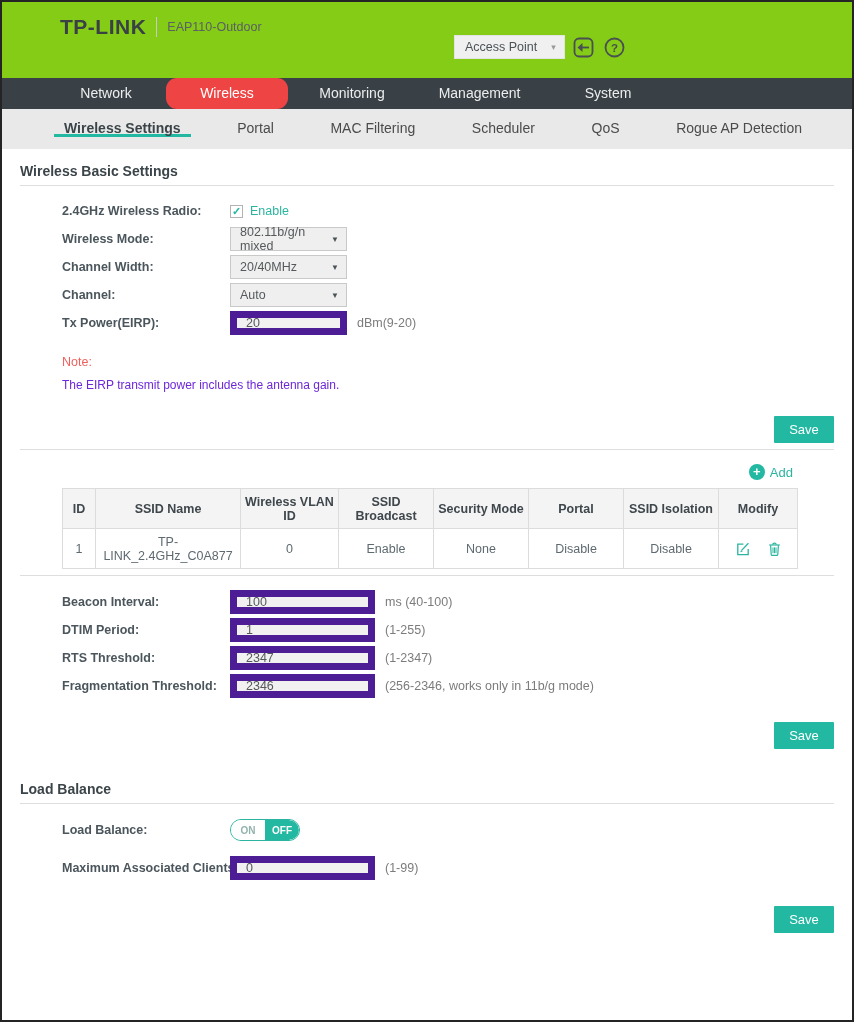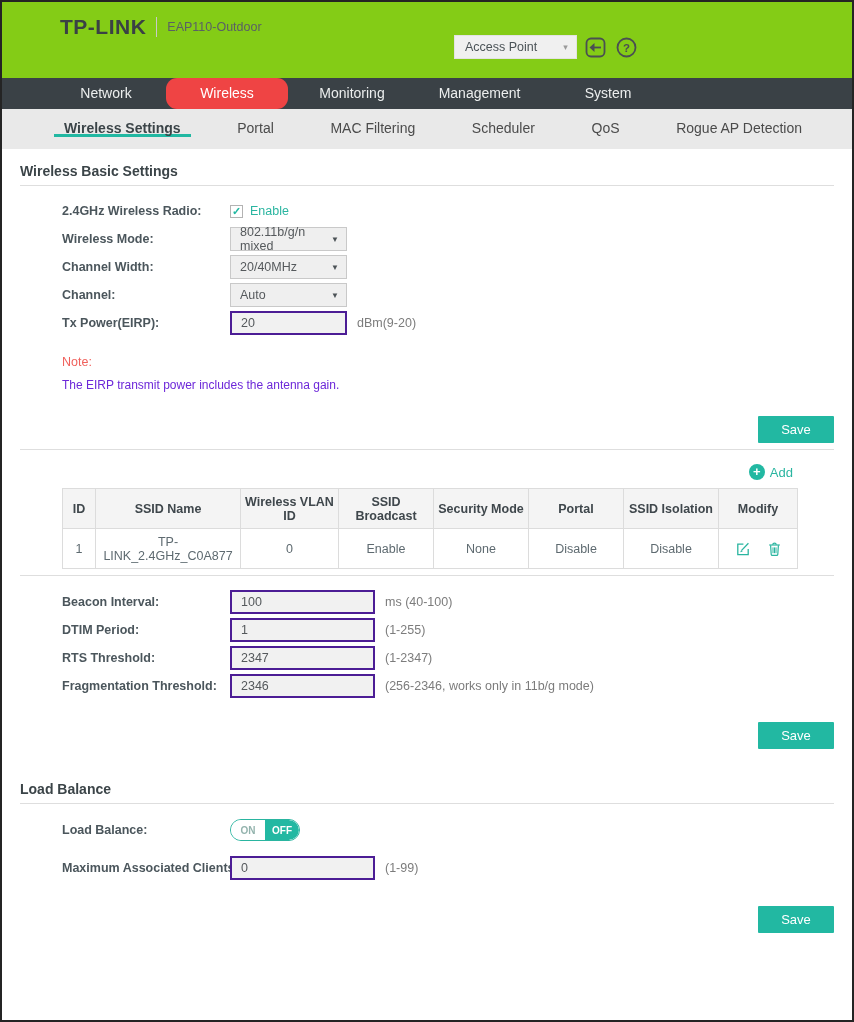--- a/index.html
+++ b/index.html
@@ -17,7 +17,7 @@
   .hdr-right { position:absolute; left:452px; top:33px; display:flex; align-items:center; gap:7px; }
   .mode-select {
     background:#f0f0f0; border:1px solid #e3e3e3; height:24px; padding:0 8px 0 10px;
-    display:flex; align-items:center; gap:26px; cursor:pointer;
+    display:flex; align-items:center; gap:14px; cursor:pointer;
   }
   .mode-select .val { font-size:12.5px; color:#4b5357; }
   .mode-select .sm-caret { font-size:9px; color:#9a9a9a; }

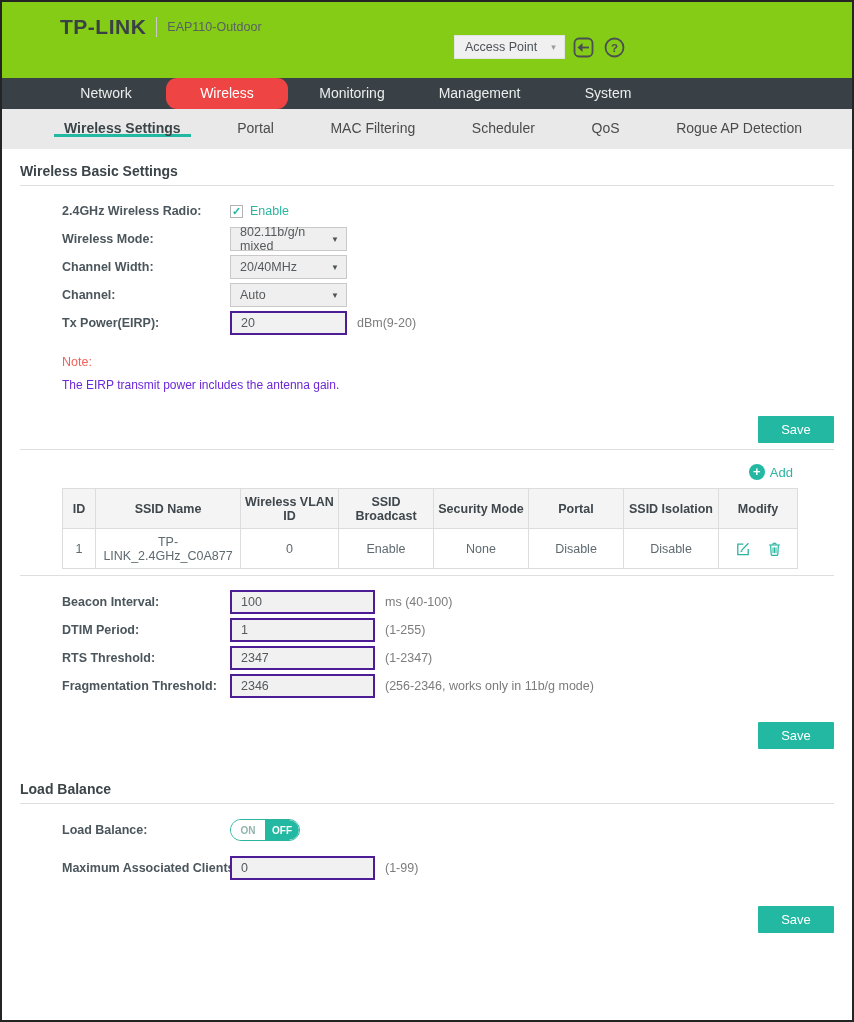--- a/index.html
+++ b/index.html
@@ -52,7 +52,7 @@
   .select .val { font-size:12.5px; color:#55595c; }
   .select .caret { font-size:8px; color:#4c5357; }
   .tinput {
-    height:24px; background:#f1f1f1; border:2px solid #4c1d95; font-size:12.5px;
+    height:24px; background:#f1f1f1; border:7px solid #4c1d95; font-size:12.5px;
     color:#55595c; padding:0 9px; font-family:"Liberation Sans", sans-serif;
   }
   .tinput.w117 { width:117px; } .tinput.w145 { width:145px; }

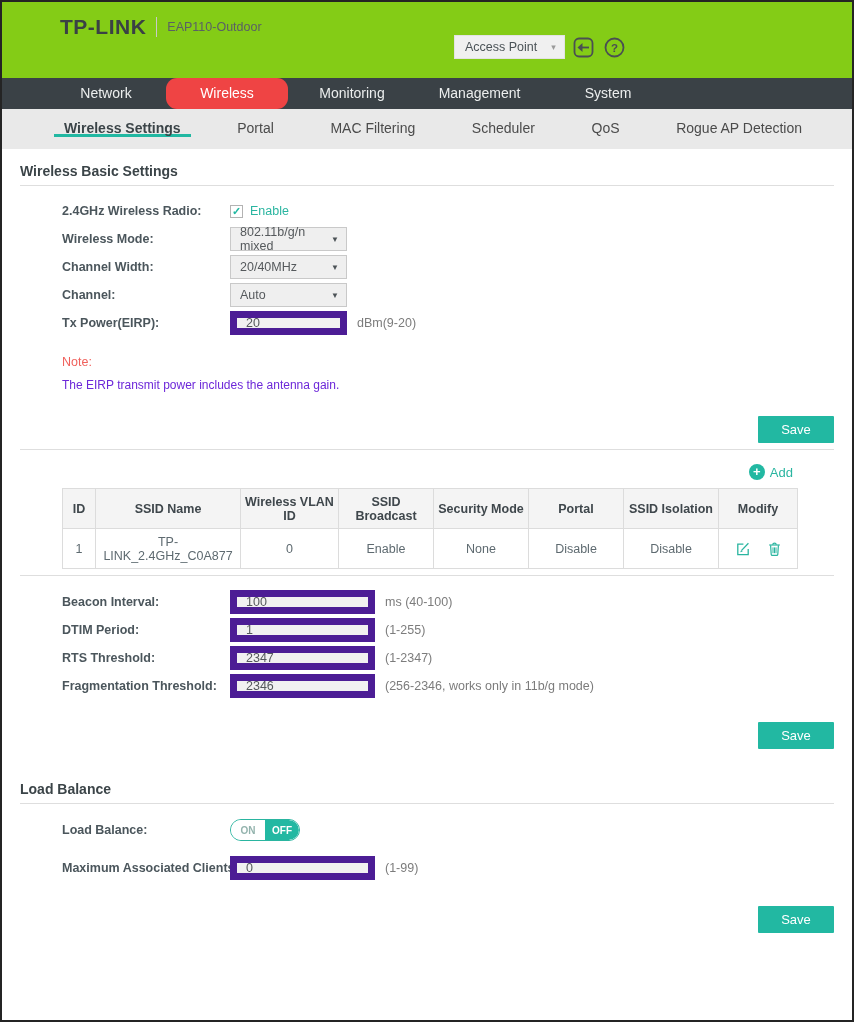--- a/index.html
+++ b/index.html
@@ -68,7 +68,7 @@
   .save-row { display:flex; justify-content:flex-end; }
   .save-row.m1 { margin-top:24px; } .save-row.m2 { margin-top:22px; } .save-row.m3 { margin-top:24px; }
   .save-btn {
-    width:76px; height:27px; background:#22b8a2; color:#fff; border:none; font-size:13px;
+    width:60px; height:27px; background:#22b8a2; color:#fff; border:none; font-size:13px;
     font-family:"Liberation Sans", sans-serif; cursor:pointer; border-radius:1px;
   }
   

